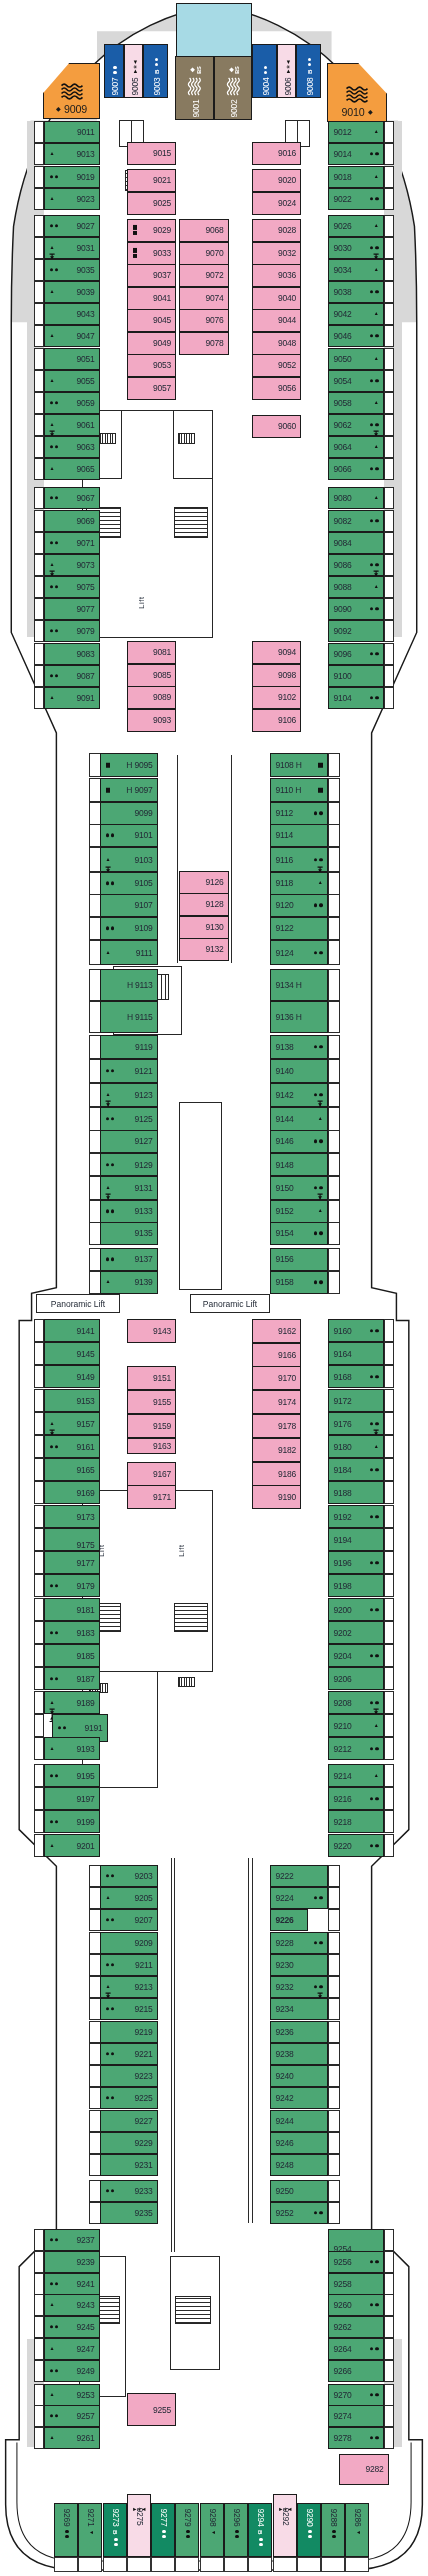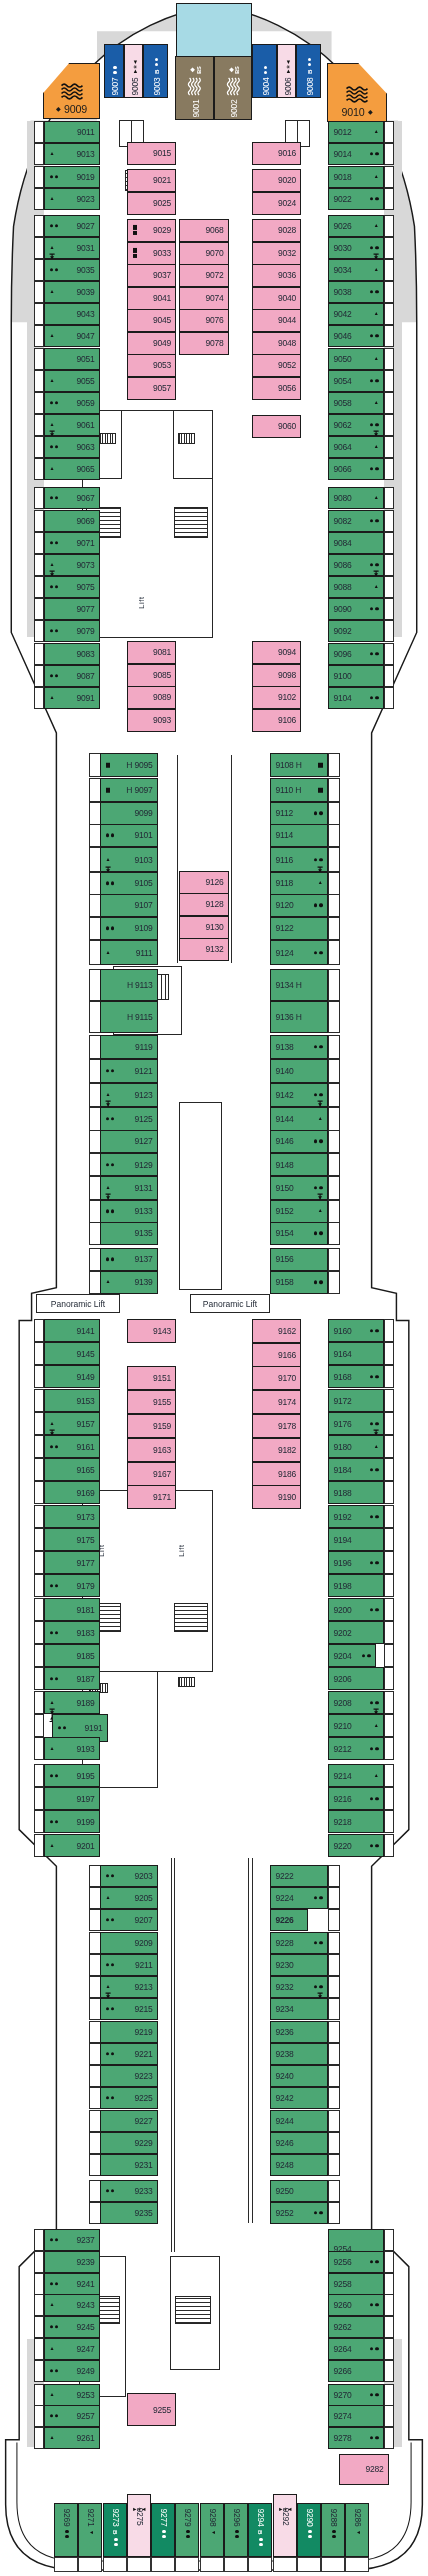--- a/index.html
+++ b/index.html
@@ -1409,7 +1409,7 @@
     <div class="cabin pink" style="left: 127px; top: 1414px; width: 49px; height: 24px; position: absolute;">
       <span class="num num-c">9159</span>
     </div>
-    <div class="cabin pink" style="left: 127px; top: 1438px; width: 49px; height: 24px; position: absolute;">
+    <div class="cabin pink" style="left: 127px; top: 1438px; width: 49px; height: 16px; position: absolute;">
       <span class="num num-c">9163</span>
     </div>
     <div class="cabin pink" style="left: 127px; top: 1462px; width: 49px; height: 24px; position: absolute;">

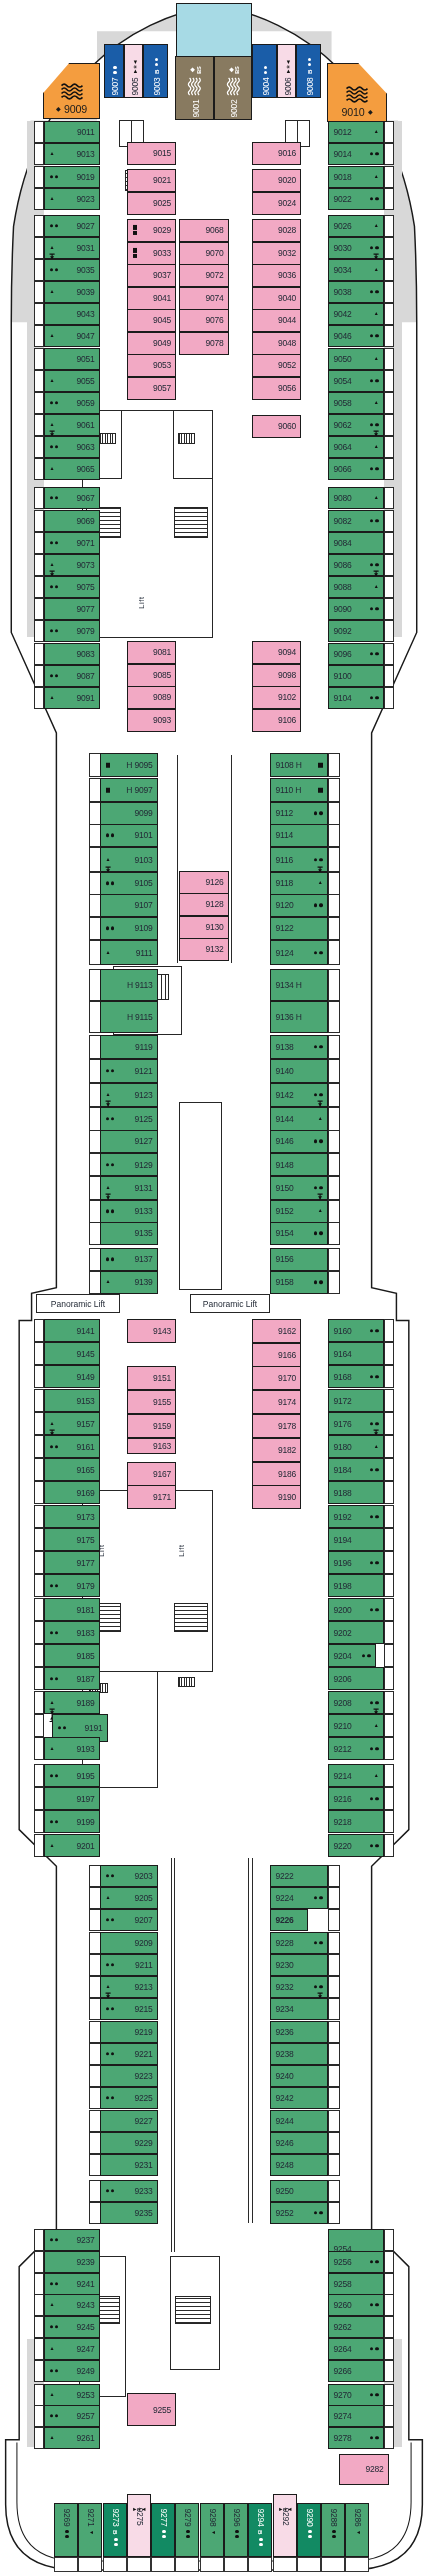--- a/index.html
+++ b/index.html
@@ -1096,7 +1096,7 @@
       <span class="num num-r">9173</span>
     </div>
     <div class="bay" style="left: 34px; top: 1528px; width: 10.2px; height: 23px; position: absolute;"></div>
-    <div class="cabin green" style="left: 44px; top: 1528px; width: 56px; height: 23px; position: absolute;">
+    <div class="cabin green" style="left: 44px; top: 1528px; width: 56px; height: 23px; position: absolute; align-items: flex-end;">
       <span class="ic-l"></span>
       <span class="num num-r">9175</span>
     </div>

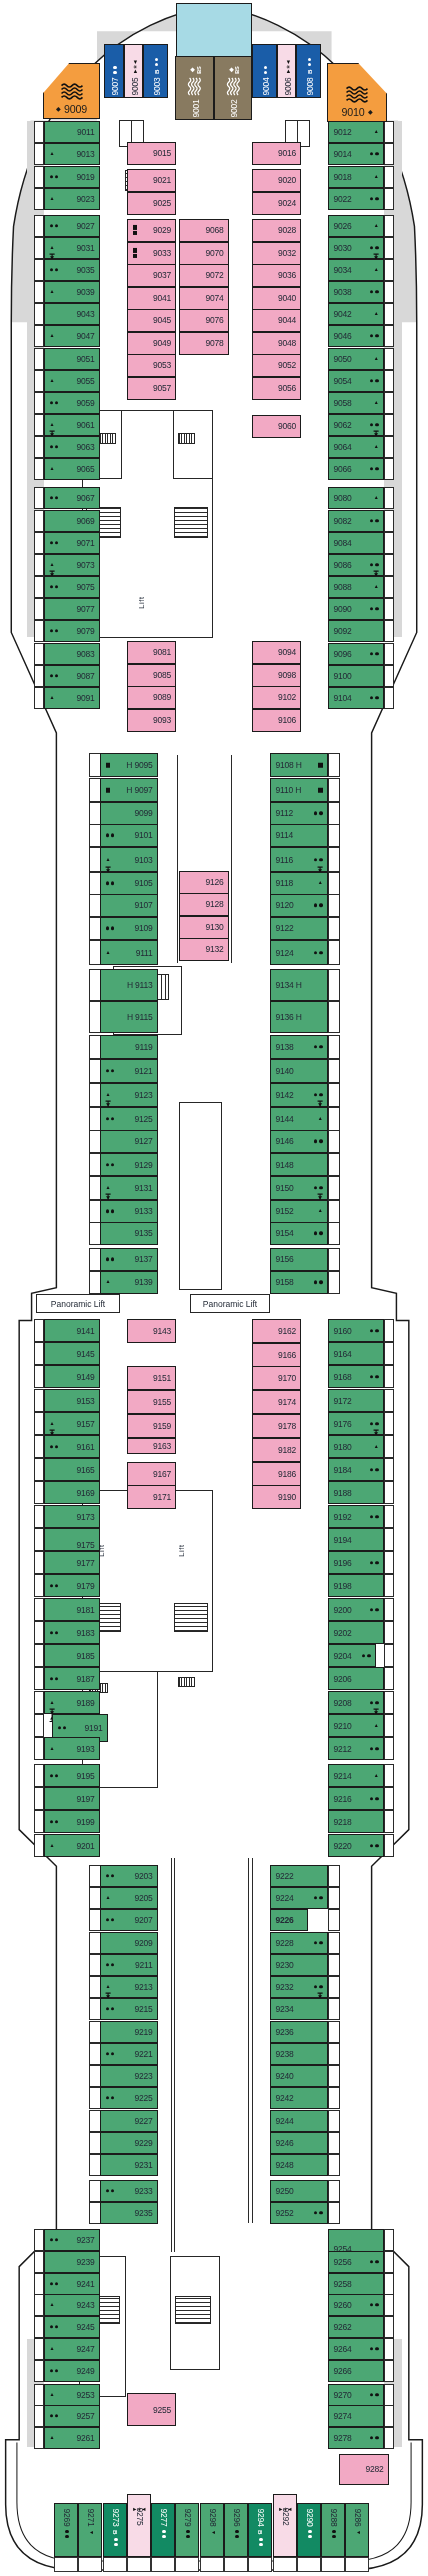--- a/index.html
+++ b/index.html
@@ -1317,7 +1317,7 @@
       <span class="ic-r"></span>
     </div>
     <div class="bay" style="left: 384px; top: 1644px; width: 10.2px; height: 23px; position: absolute;"></div>
-    <div class="cabin green" style="left: 328px; top: 1644px; width: 48px; height: 23px; position: absolute;">
+    <div class="cabin green" style="left: 328px; top: 1644px; width: 56px; height: 23px; position: absolute;">
       <span class="num num-l">9204</span>
       <span class="ic-r">
         <span class="dots">

